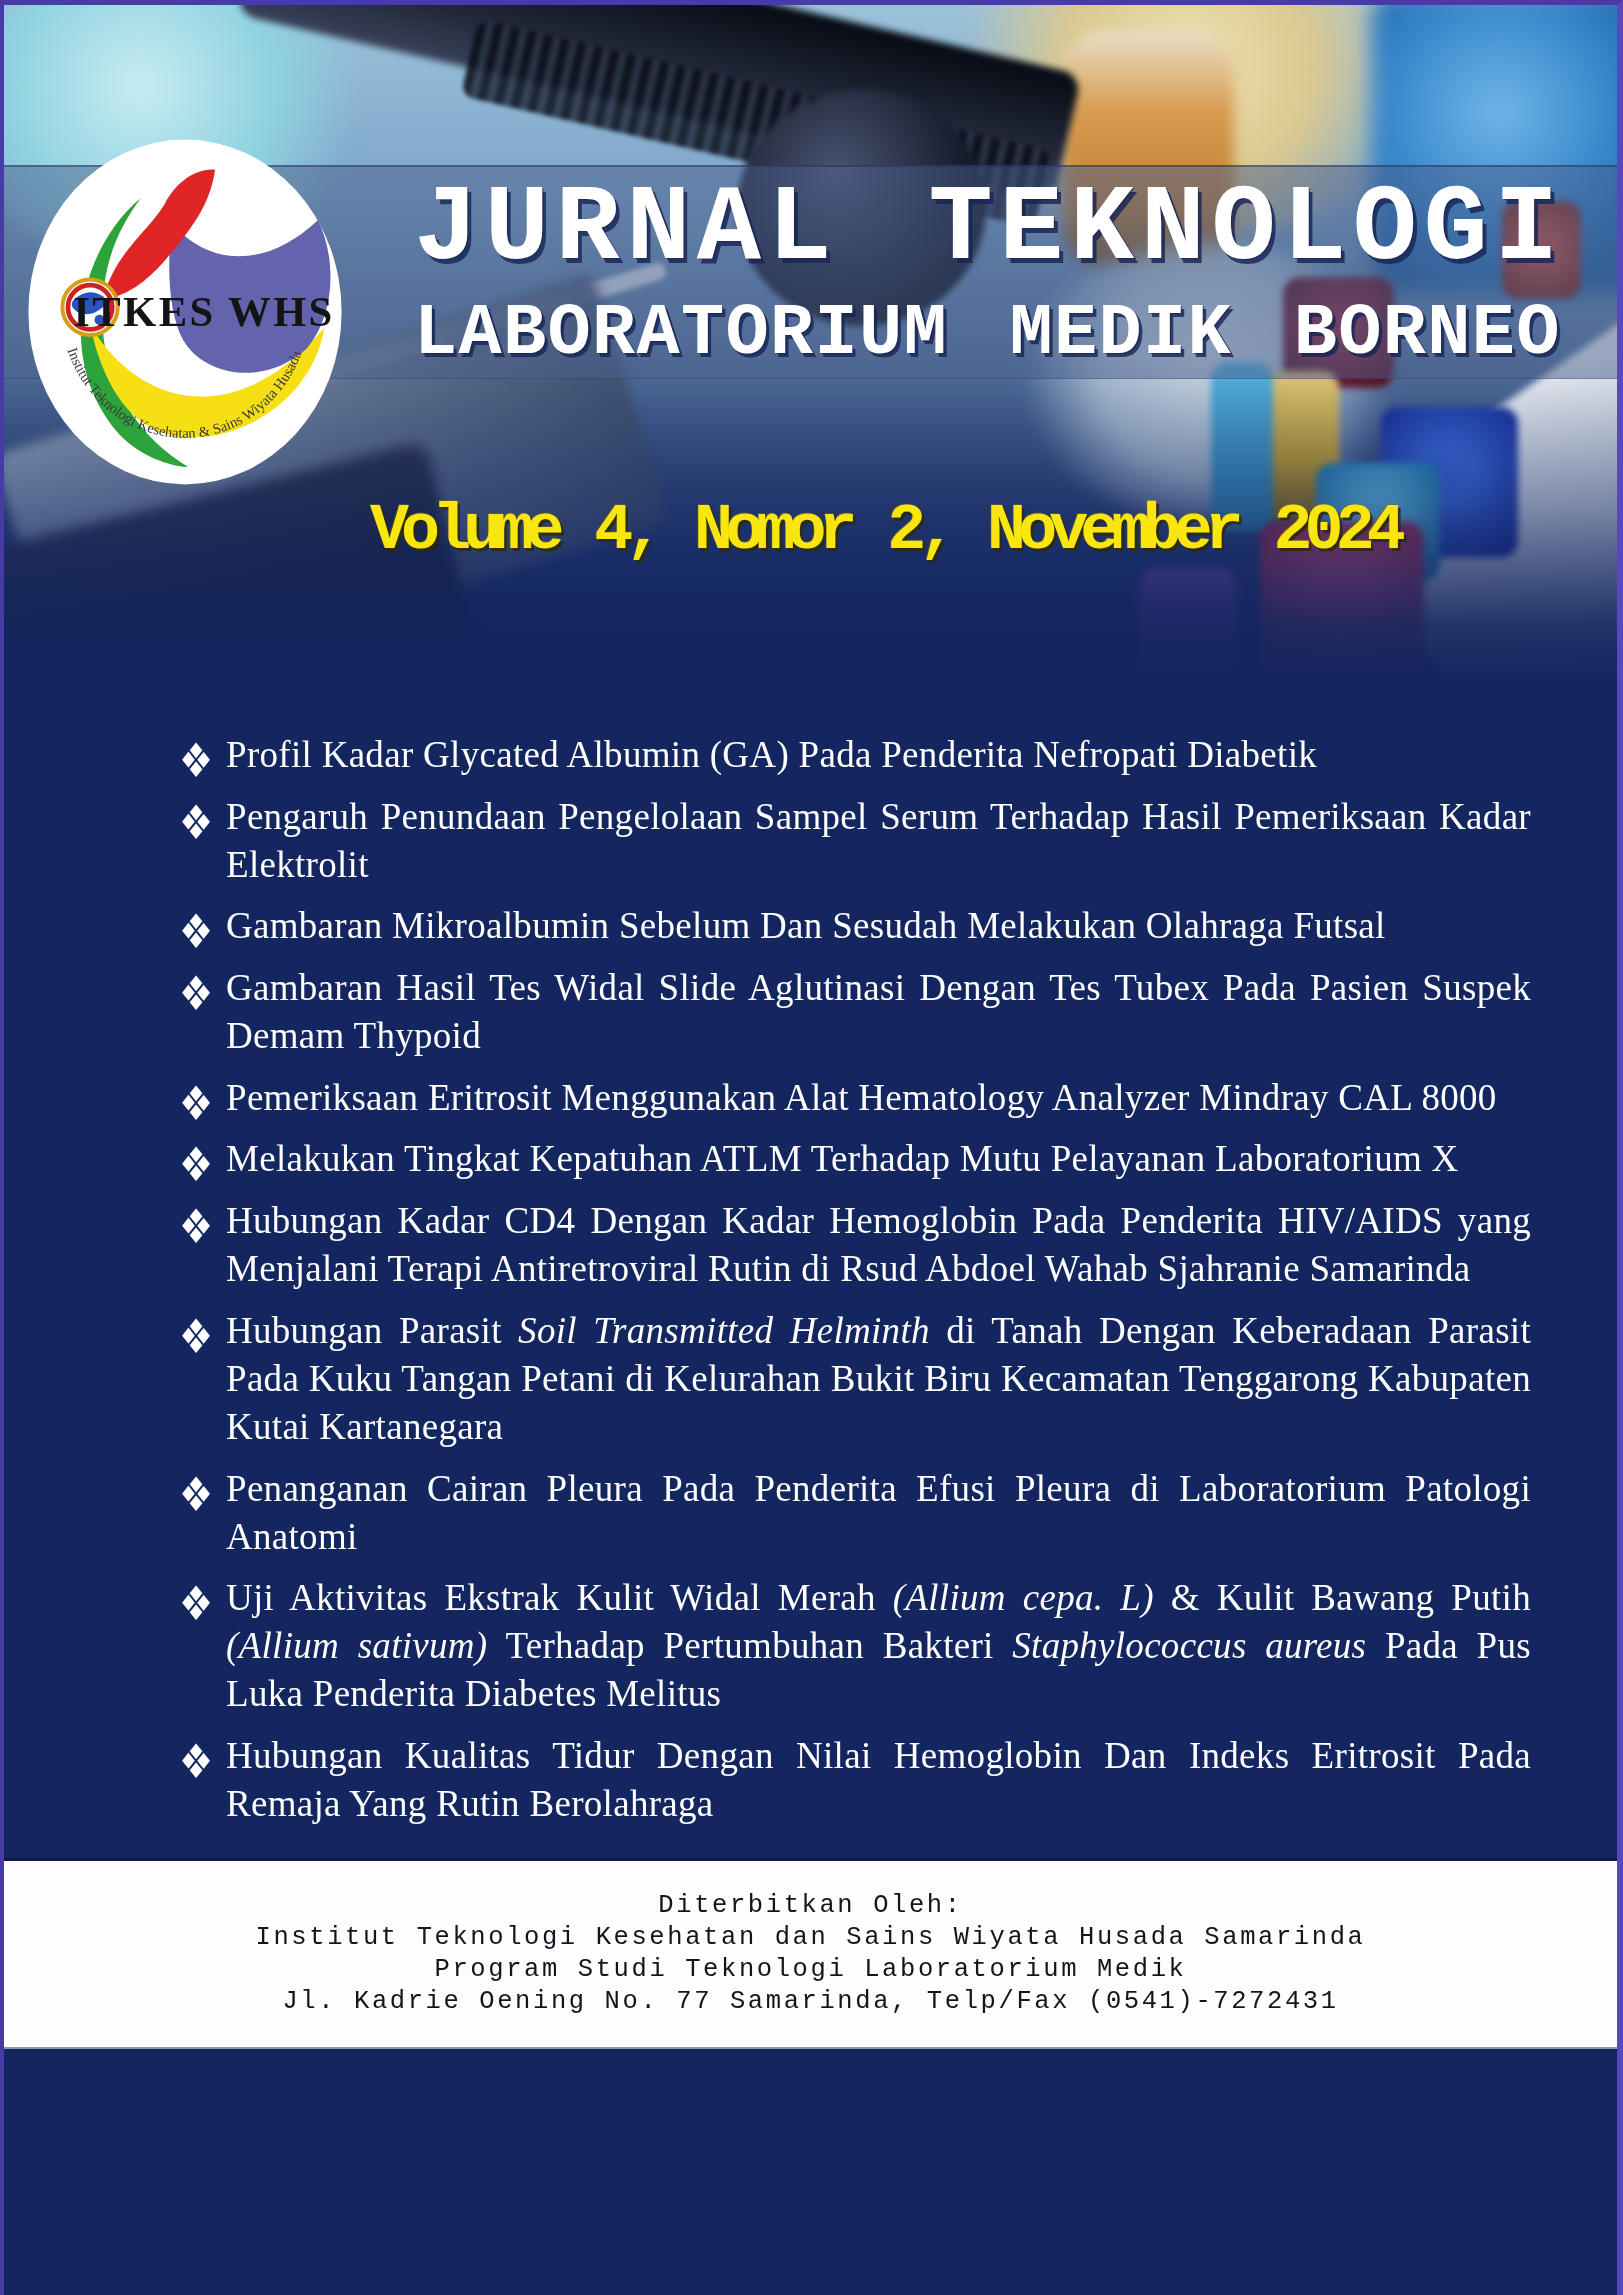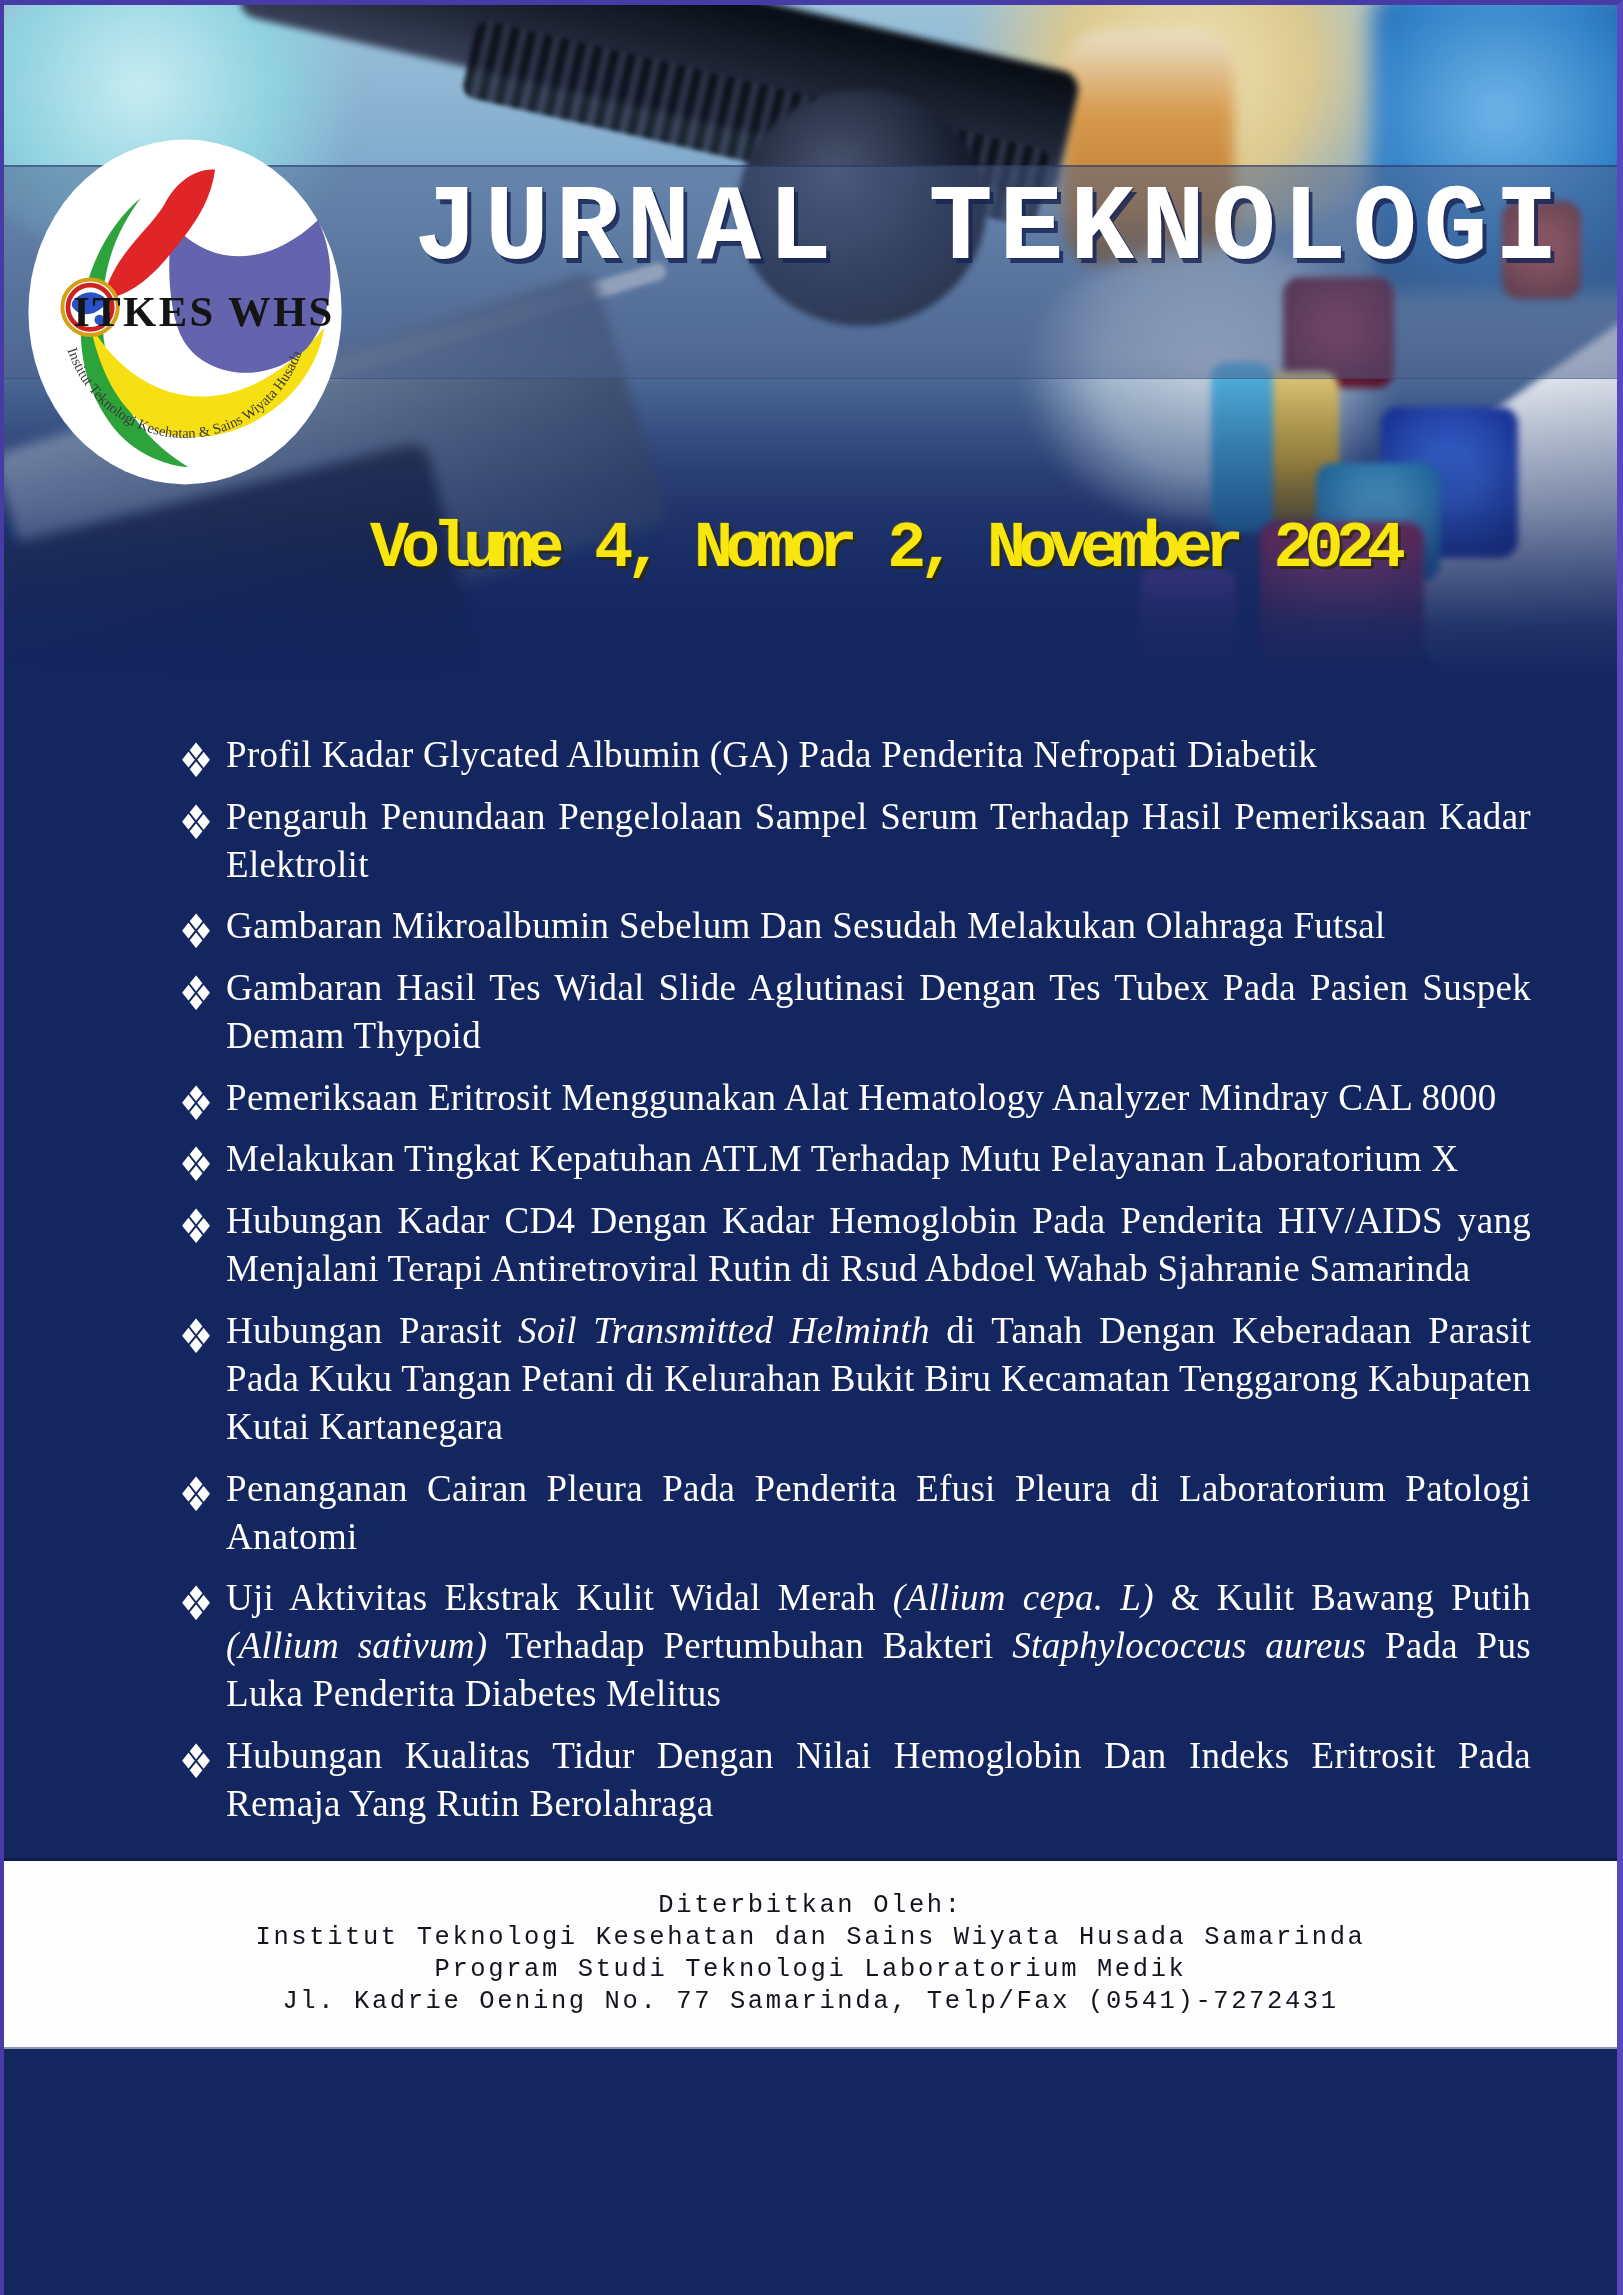--- a/index.html
+++ b/index.html
@@ -128,6 +128,7 @@
     <div class="title-band"></div>
     <div class="title-block">
       <div class="title-line1">JURNAL TEKNOLOGI</div>
+      <div class="title-line2">LABORATORIUM MEDIK BORNEO</div>
     </div>
 
     <div class="volume-line">Volume 4, Nomor 2, November 2024</div>

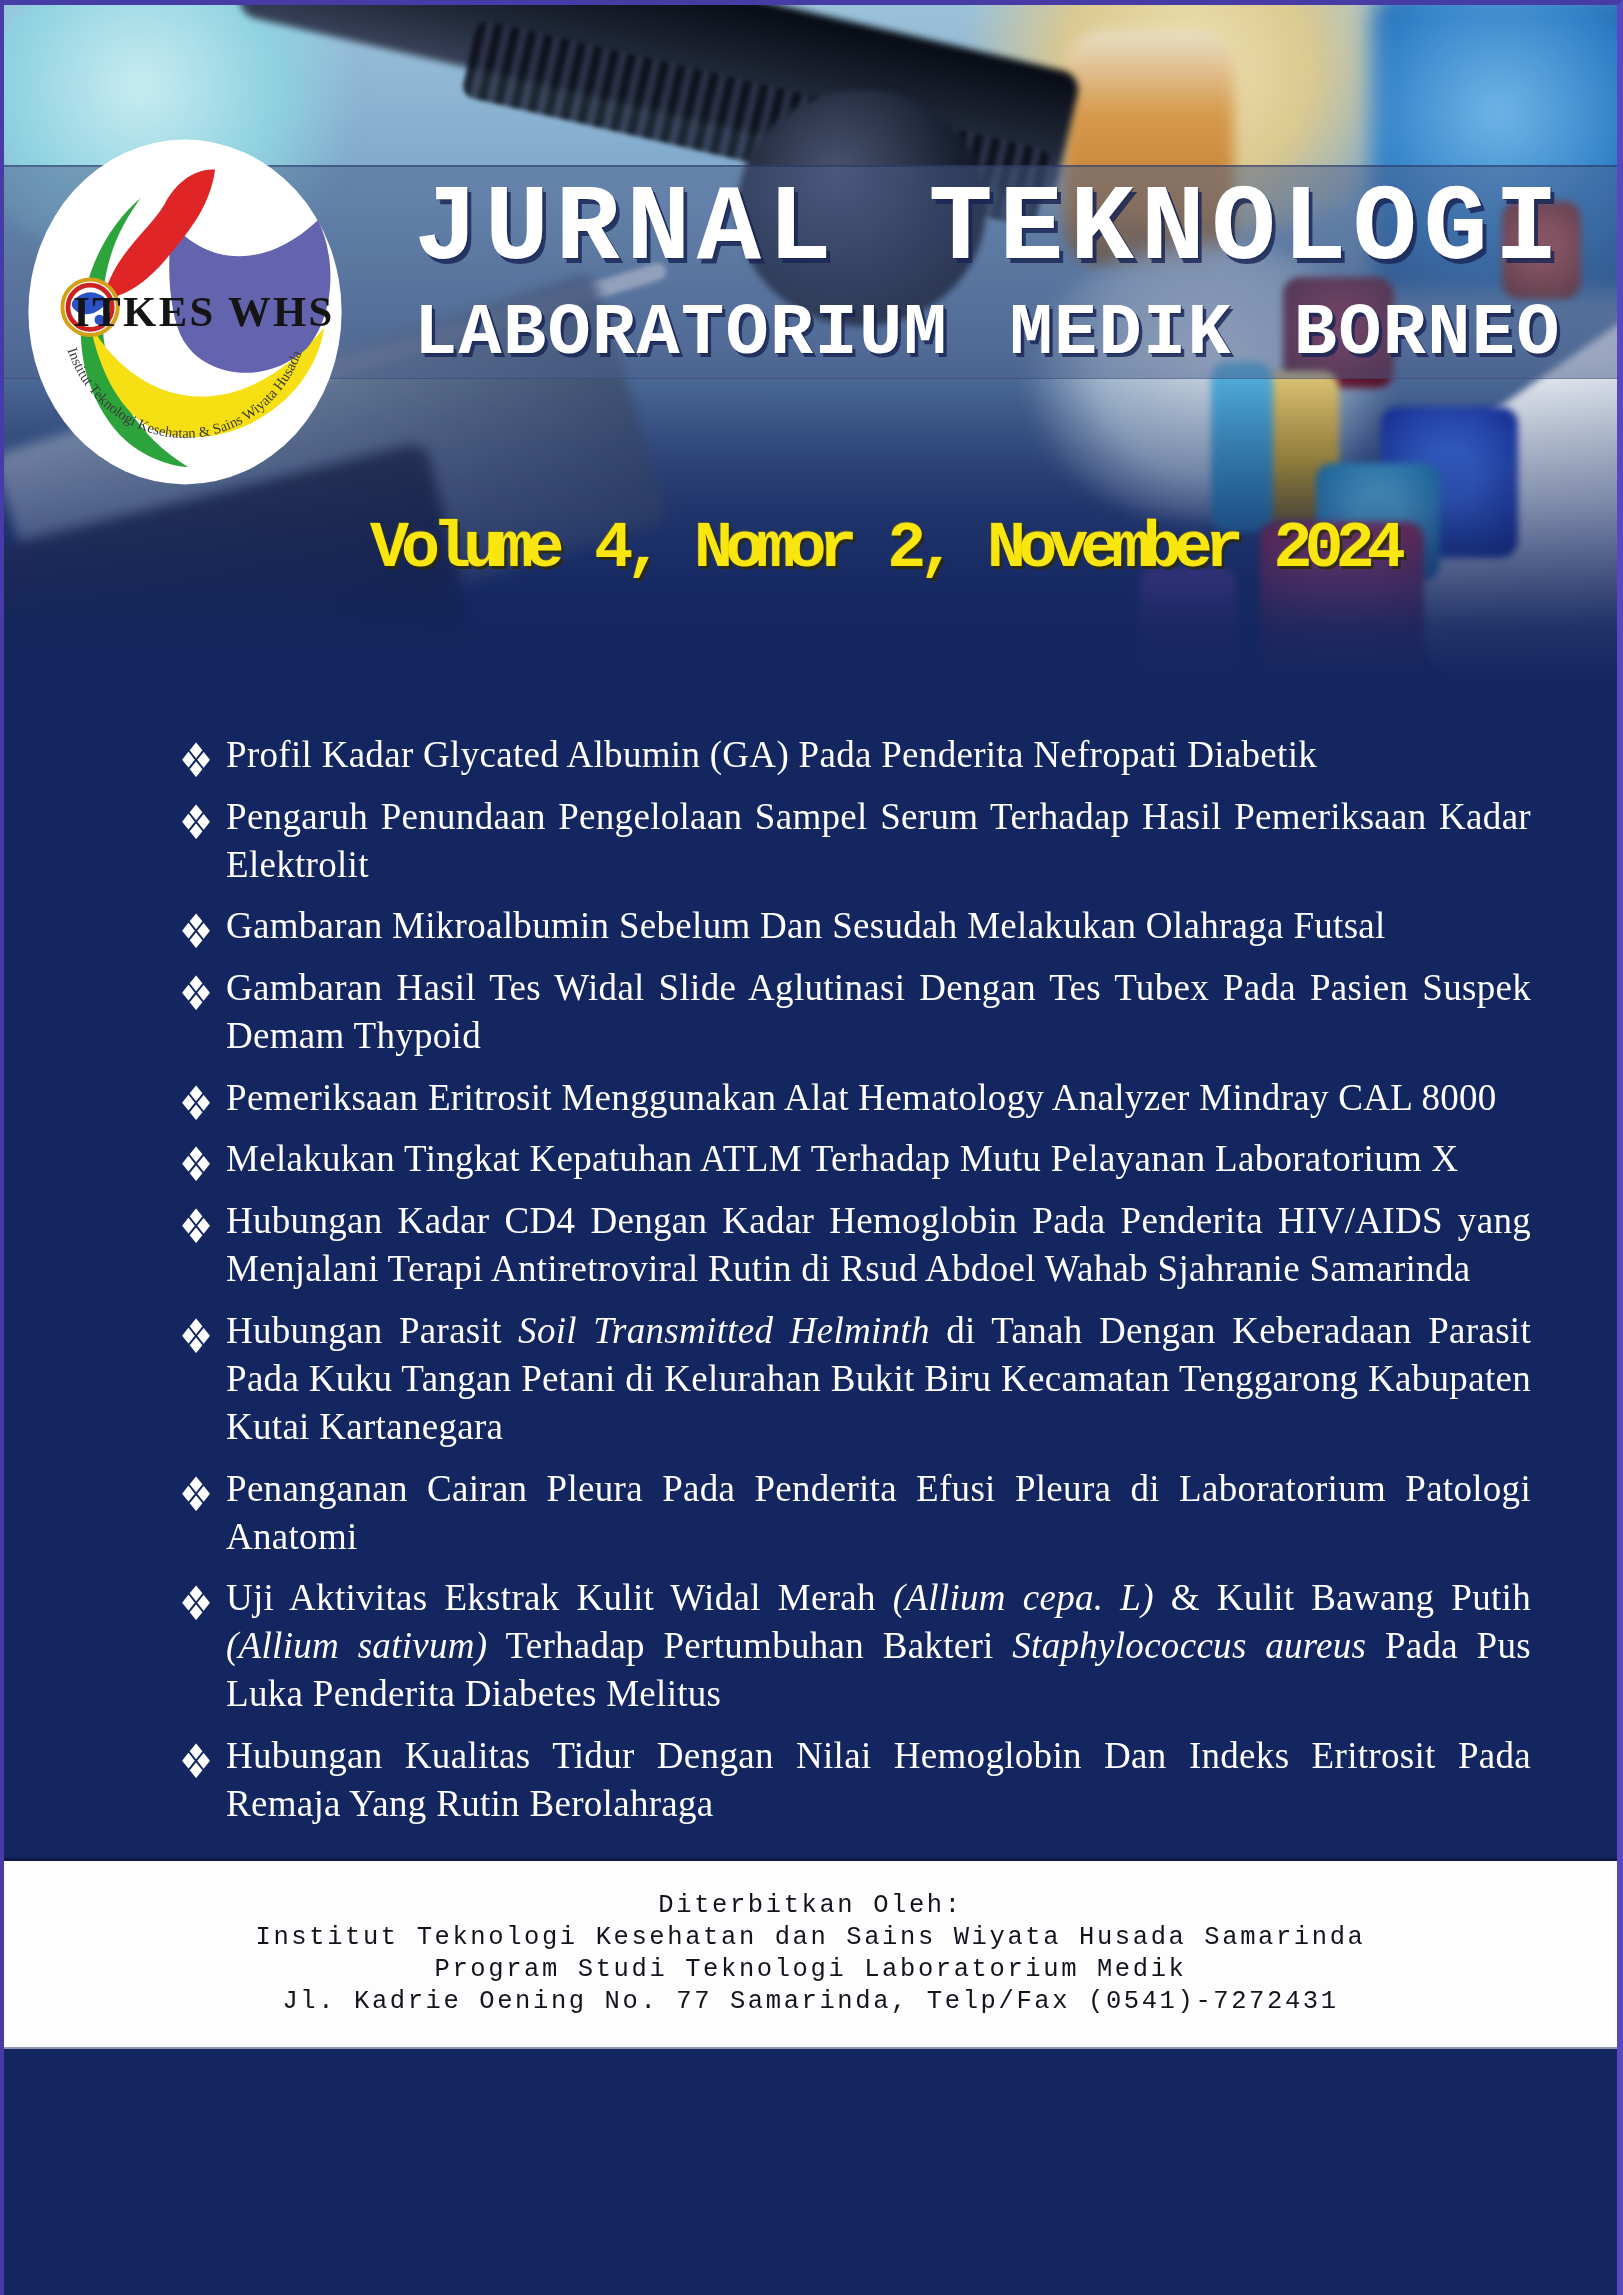--- a/index.html
+++ b/index.html
@@ -74,7 +74,7 @@
   .volume-line{position:absolute;left:366px;top:492px;
     font-family:"Liberation Mono","DejaVu Sans Mono",monospace;font-weight:bold;
     font-size:65px;line-height:68px;letter-spacing:-7.9px;word-spacing:6.5px;white-space:nowrap;
-    color:#f8e60e;text-shadow:2.6px 2.6px 0 rgba(45,42,8,.85),-0.7px -0.7px 0 rgba(120,110,20,.5);margin-top:18px;}
+    color:#f8e60e;text-shadow:2.6px 2.6px 0 rgba(45,42,8,.85),-0.7px -0.7px 0 rgba(120,110,20,.5);}
 
   
   .logo{position:absolute;left:22px;top:133px;width:318px;height:348px;}

